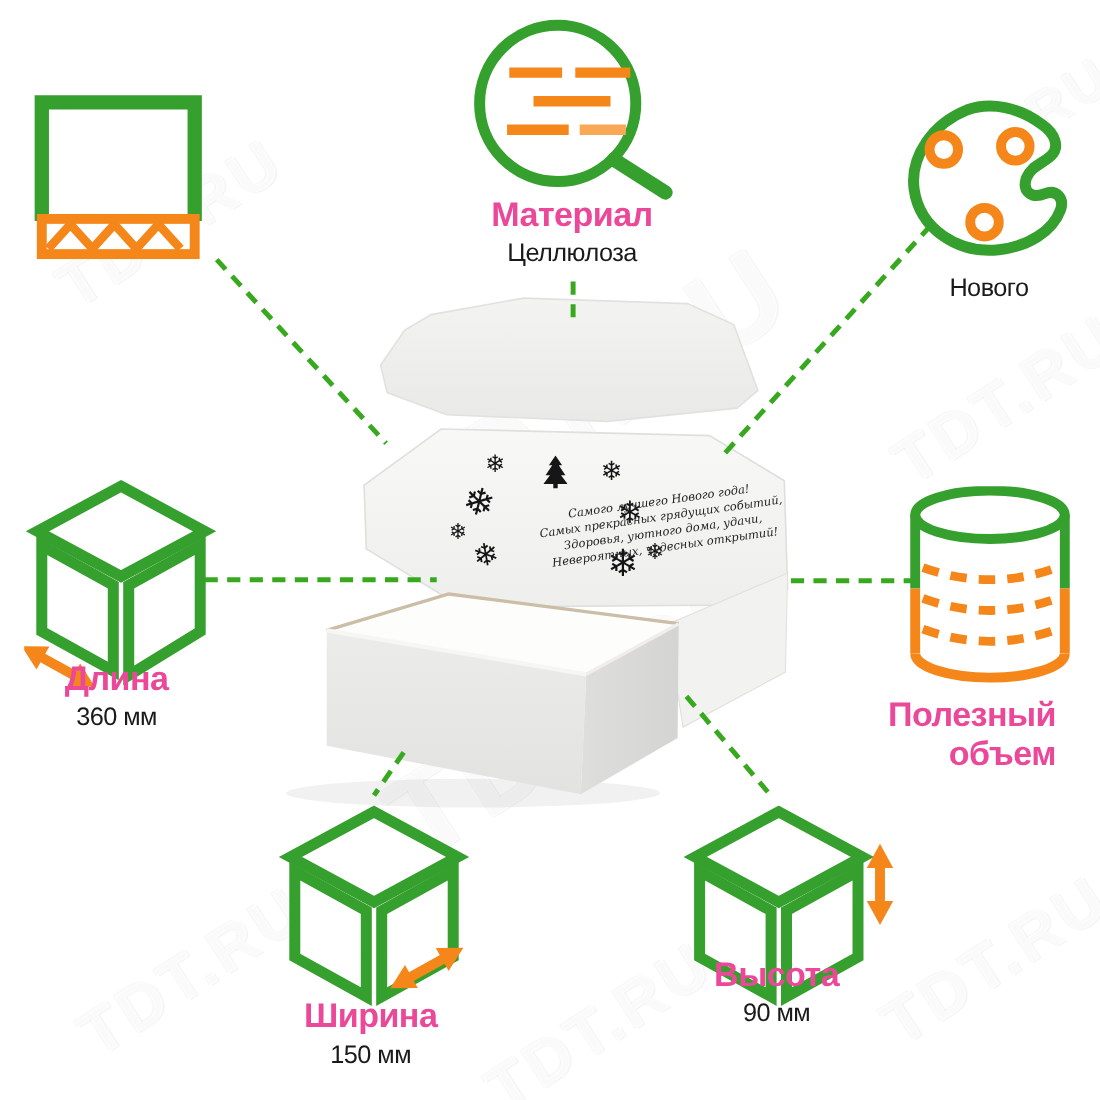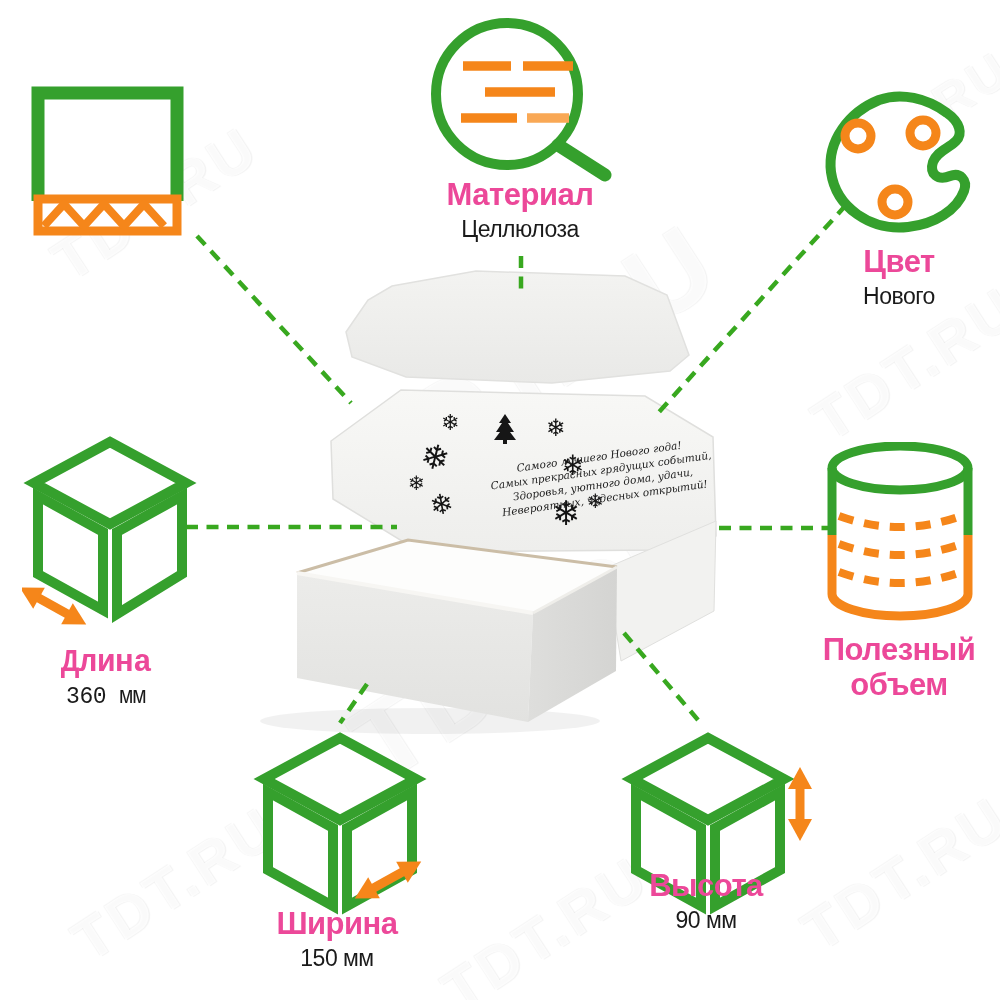--- a/index.html
+++ b/index.html
@@ -136,7 +136,6 @@
     <circle cx="77" cy="114" r="13" fill="none" stroke="#F5861A" stroke-width="9"></circle>
   </svg>
   <div class="feat-text" style="left:799px;top:245px;width:200px;">
-    <div class="flabel">Цвет</div>
     <div class="fvalue">Нового</div>
   </div>
 

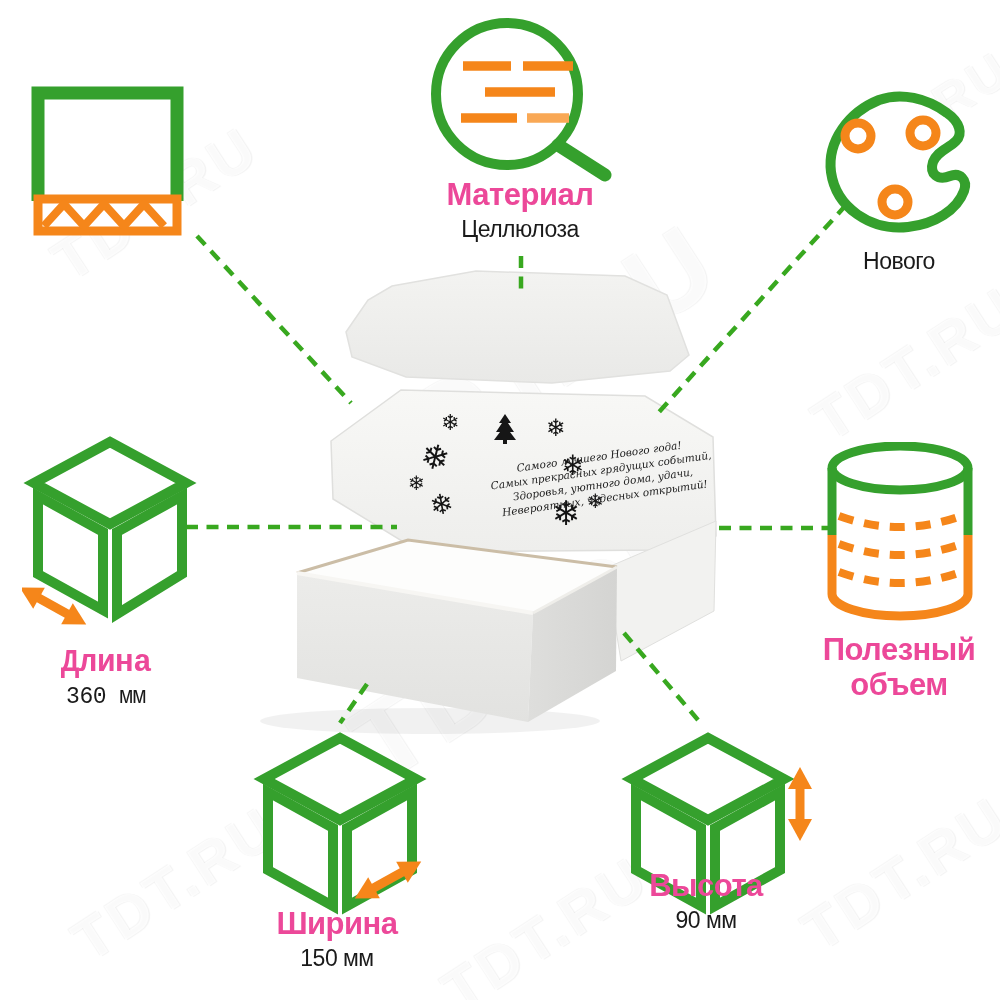--- a/index.html
+++ b/index.html
@@ -151,7 +151,7 @@
       <polygon points="38,0 16,-12 16,12"></polygon>
     </g>
   </svg>
-  <div class="feat-text" style="left:6px;top:646px;width:200px;font-family:Liberation Mono, monospace;">
+  <div class="feat-text" style="left:6px;top:600px;width:200px;">
     <div class="flabel">Длина</div>
     <div class="fvalue">360 мм</div>
   </div>

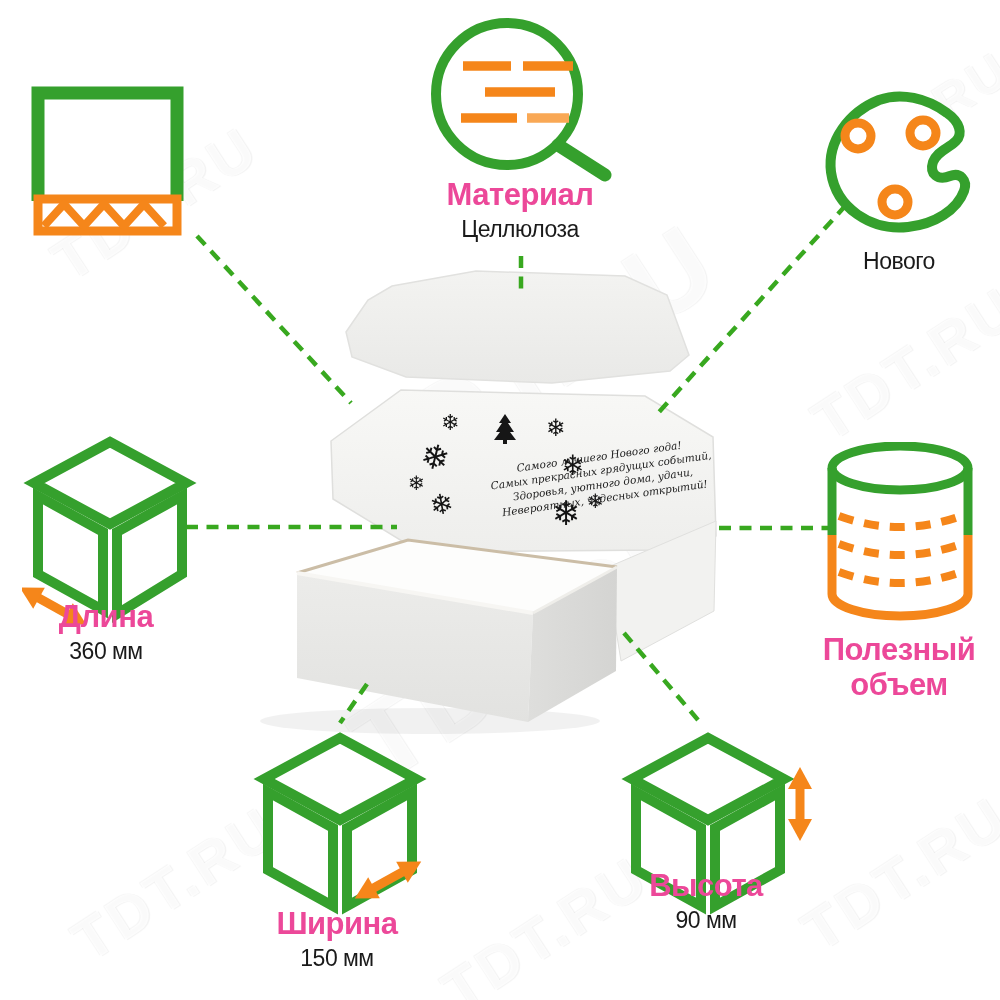--- a/index.html
+++ b/index.html
@@ -169,7 +169,7 @@
       <path d="M14,130 Q75,152 136,130"></path>
     </g>
   </svg>
-  <div class="feat-text" style="left:799px;top:633px;width:200px;">
+  <div class="feat-text" style="left:760px;top:633px;width:200px;text-align:right;">
     <div class="flabel">Полезный объем</div>
   </div>
 

